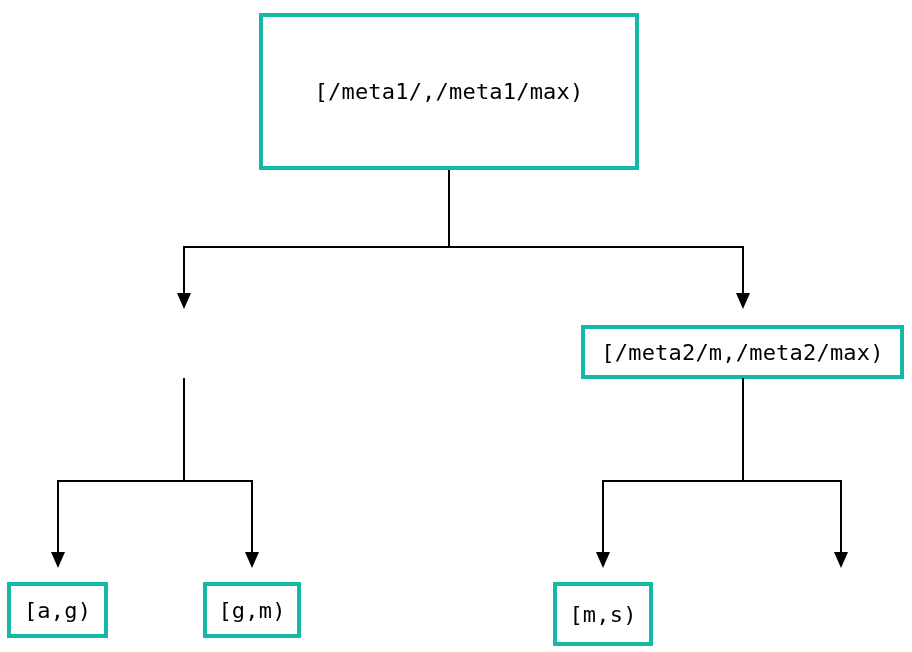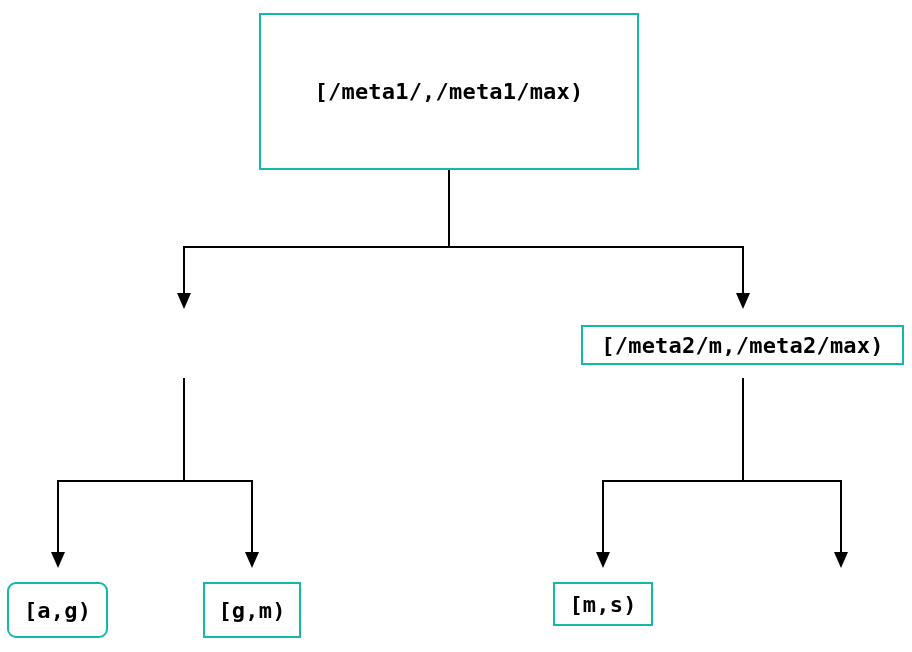--- a/index.html
+++ b/index.html
@@ -19,13 +19,13 @@
   .node {
     position: absolute;
     box-sizing: border-box;
-    border: 2px solid #14b8a6;
+    border: 4px solid #14b8a6;
     background: #ffffff;
     display: flex;
     align-items: center;
     justify-content: center;
     font-size: 22px;
-    font-weight: 700;
+    font-weight: 400;
     white-space: nowrap;
     letter-spacing: 0.2px;
   }

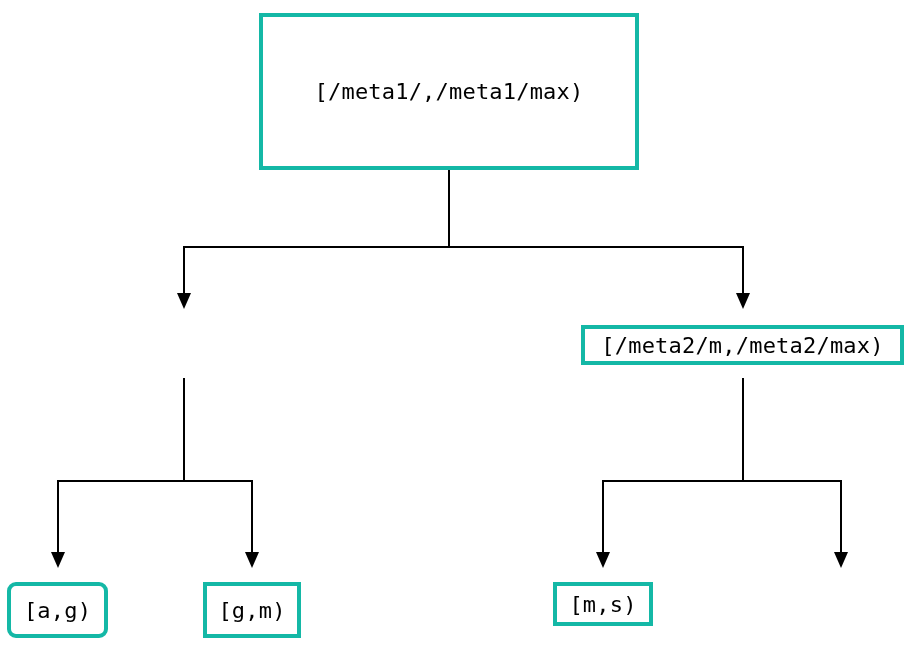--- a/index.html
+++ b/index.html
@@ -51,7 +51,7 @@
   
   #node-root        { left: 259px; top: 13px;  width: 380px; height: 157px; }
   #node-meta2-left  { left: 22px;  top: 325px; width: 322px; height: 53px; }
-  #node-meta2-right { left: 581px; top: 325px; width: 323px; height: 40px; }
+  #node-meta2-right { left: 581px; top: 325px; width: 323px; height: 54px; }
   #node-leaf-ag     { left: 7px;   top: 582px; width: 101px; height: 56px; border-radius: 9px; }
   #node-leaf-gm     { left: 203px; top: 582px; width: 98px;  height: 56px; }
   #node-leaf-ms     { left: 553px; top: 582px; width: 100px; height: 44px; }

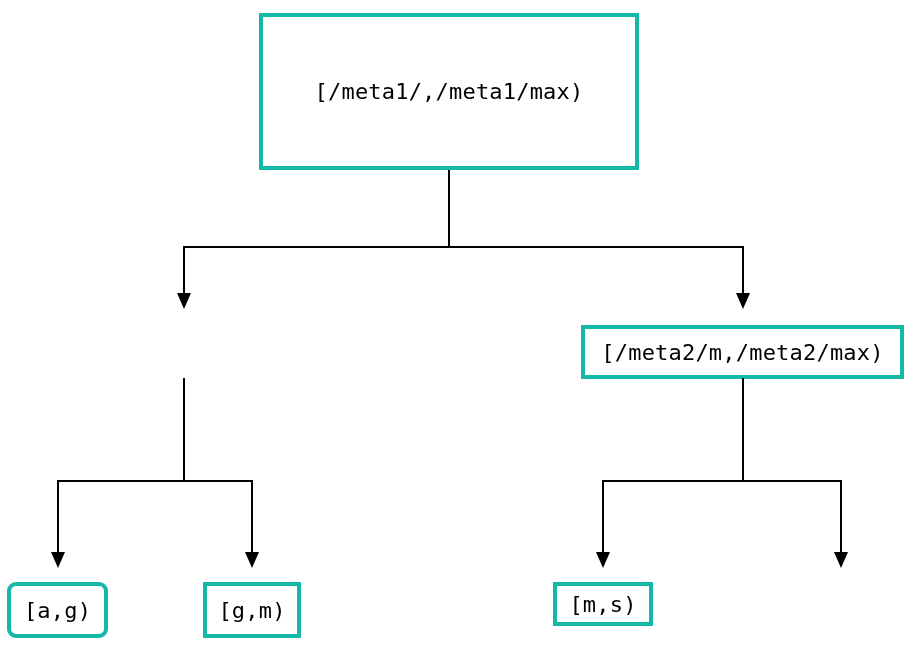--- a/index.html
+++ b/index.html
@@ -52,7 +52,7 @@
   #node-root        { left: 259px; top: 13px;  width: 380px; height: 157px; }
   #node-meta2-left  { left: 22px;  top: 325px; width: 322px; height: 53px; }
   #node-meta2-right { left: 581px; top: 325px; width: 323px; height: 54px; }
-  #node-leaf-ag     { left: 7px;   top: 582px; width: 101px; height: 56px; border-radius: 9px; }
+  #node-leaf-ag     { left: 7px;   top: 582px; width: 101px; height: 56px; }
   #node-leaf-gm     { left: 203px; top: 582px; width: 98px;  height: 56px; }
   #node-leaf-ms     { left: 553px; top: 582px; width: 100px; height: 44px; }
   #node-leaf-smax   { left: 777px; top: 582px; width: 127px; height: 56px; }

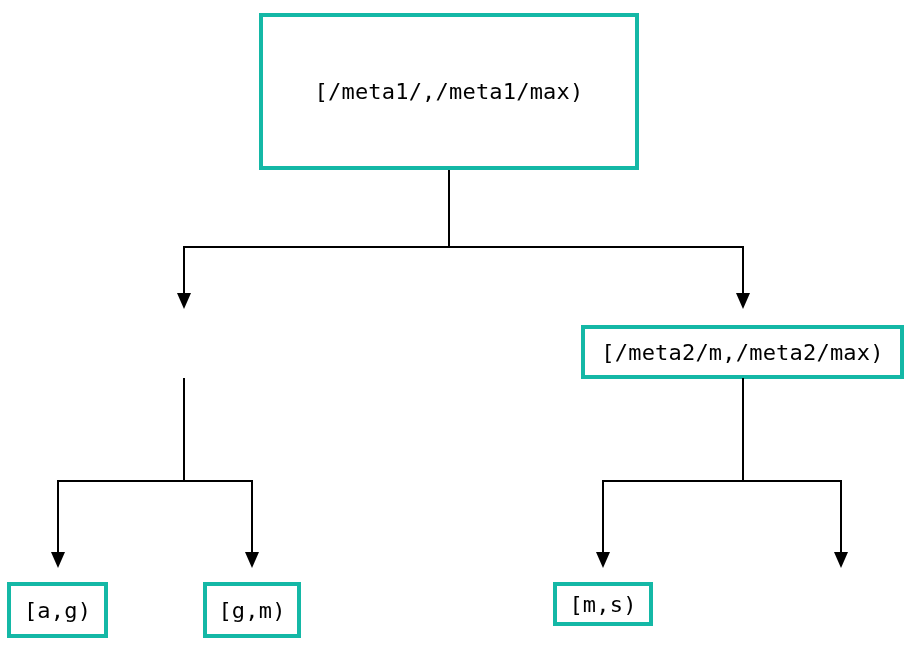--- a/index.html
+++ b/index.html
@@ -54,7 +54,7 @@
   #node-meta2-right { left: 581px; top: 325px; width: 323px; height: 54px; }
   #node-leaf-ag     { left: 7px;   top: 582px; width: 101px; height: 56px; }
   #node-leaf-gm     { left: 203px; top: 582px; width: 98px;  height: 56px; }
-  #node-leaf-ms     { left: 553px; top: 582px; width: 100px; height: 44px; }
+  #node-leaf-ms     { left: 553px; top: 582px; width: 100px; height: 64px; }
   #node-leaf-smax   { left: 777px; top: 582px; width: 127px; height: 56px; }
 
   

